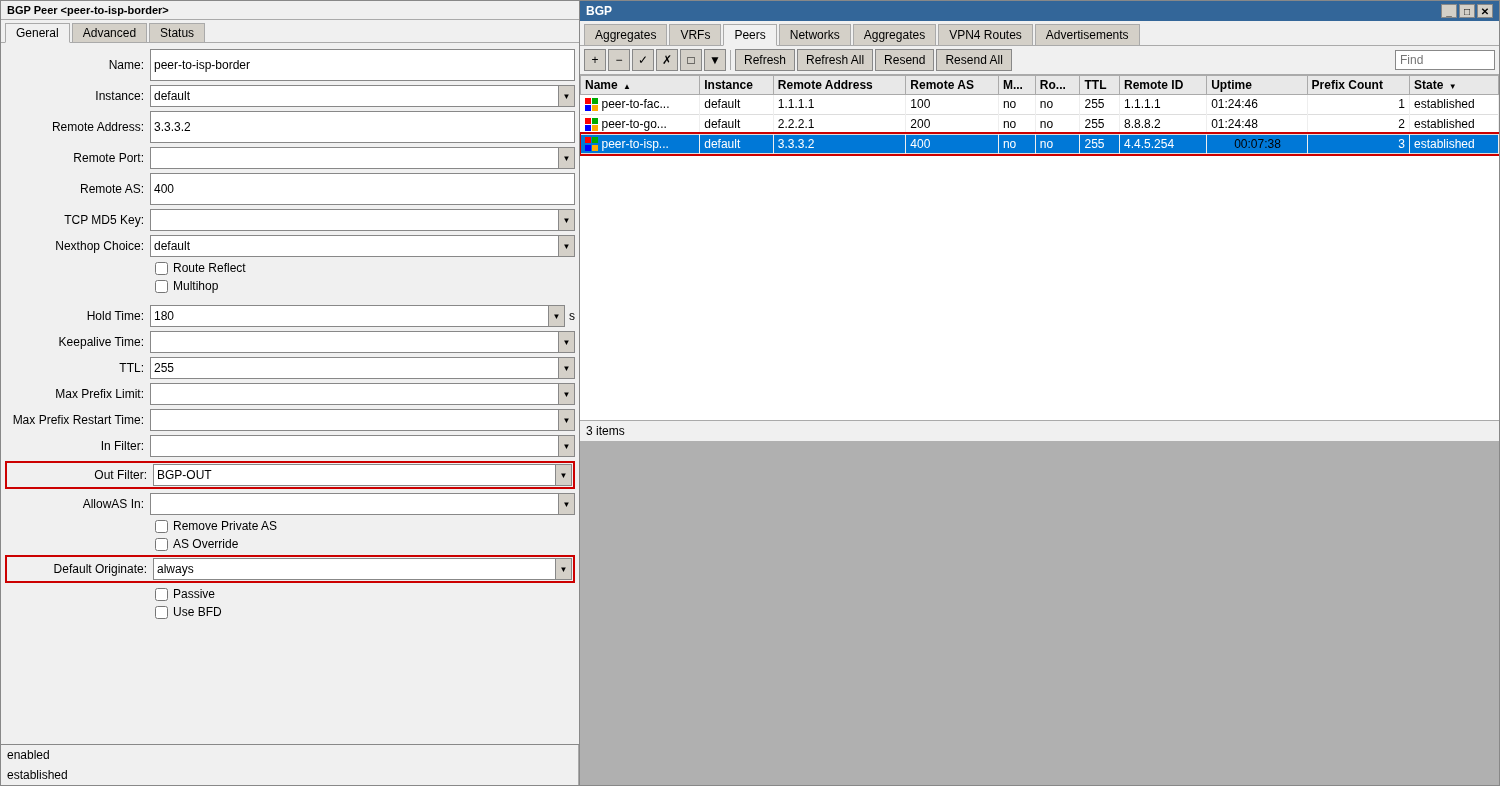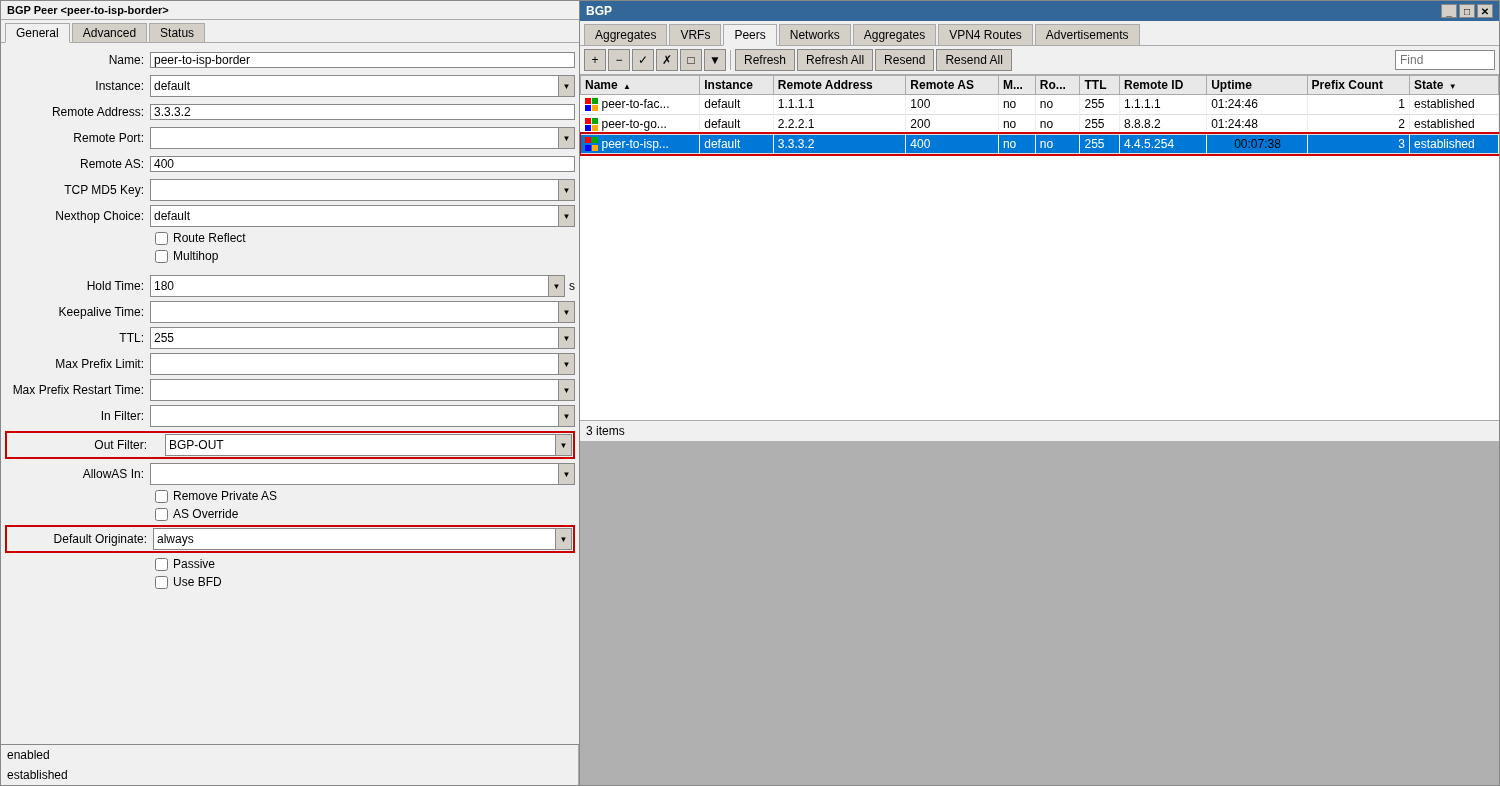--- a/index.html
+++ b/index.html
@@ -72,7 +72,7 @@
 
     .form-input {
       flex: 1;
-      height: 16px;
+      height: 32px;
       border: 1px solid #888;
       background: white;
       font-size: 12px;

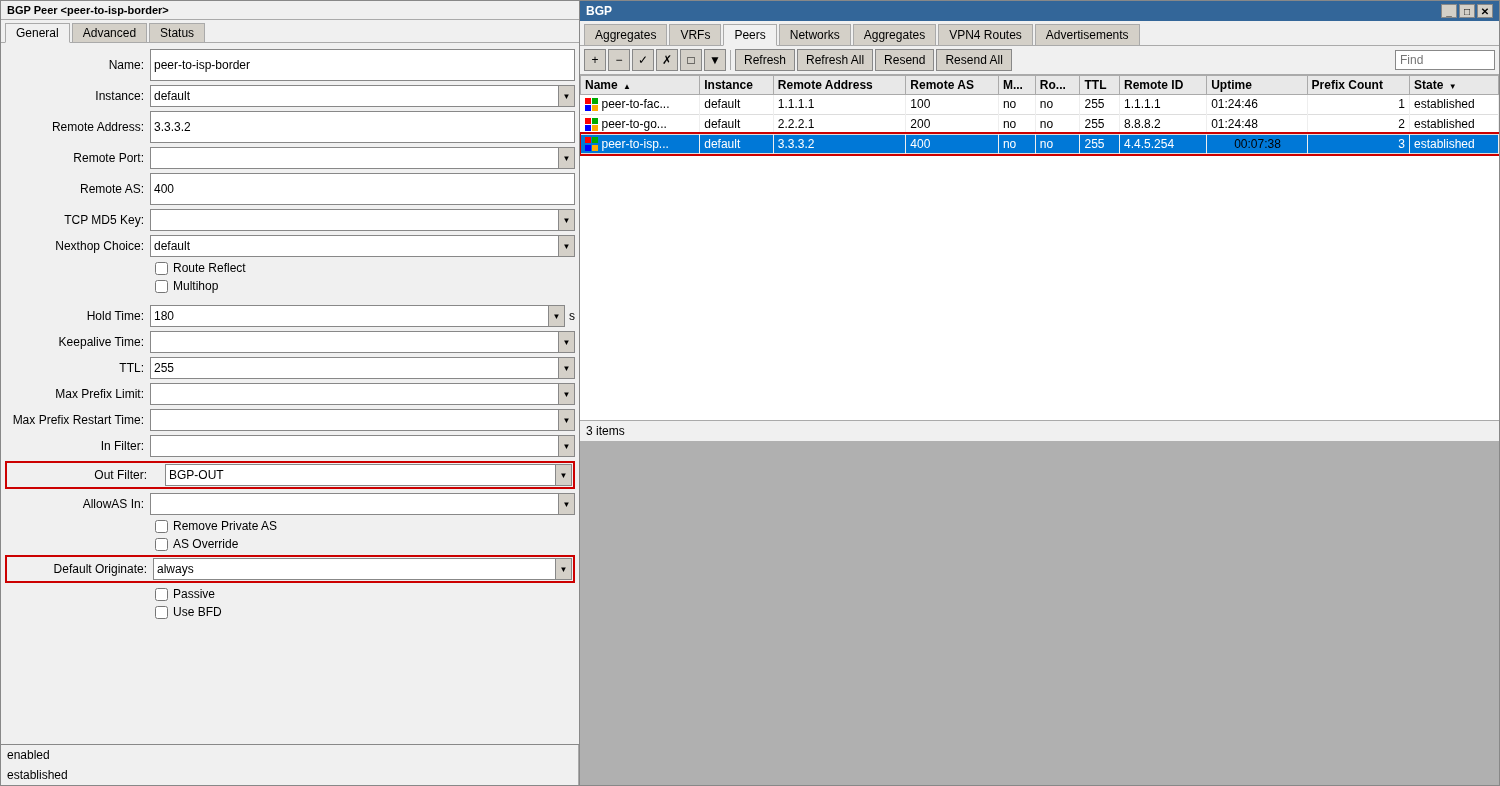--- a/index.html
+++ b/index.html
@@ -441,7 +441,7 @@
     </div>
 
     <div style="border:2px solid #cc0000; margin-bottom:4px; padding:1px;">
-      <div class="form-row" style="margin-bottom:0;gap:12px;">
+      <div class="form-row" style="margin-bottom:0;">
         <div class="form-label">Out Filter:</div>
         <div class="input-with-dropdown">
           <input type="text" value="BGP-OUT" style="">

